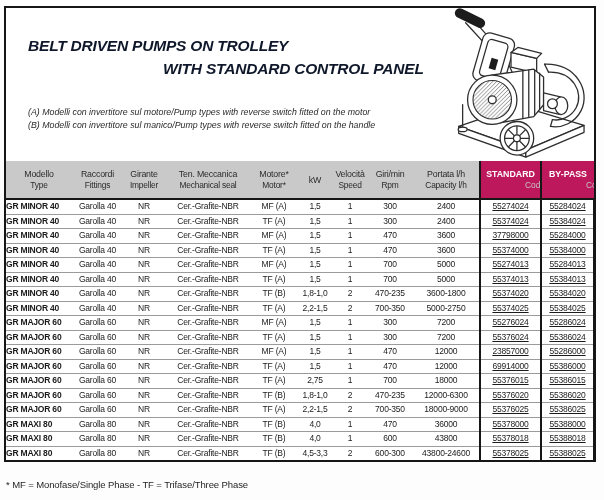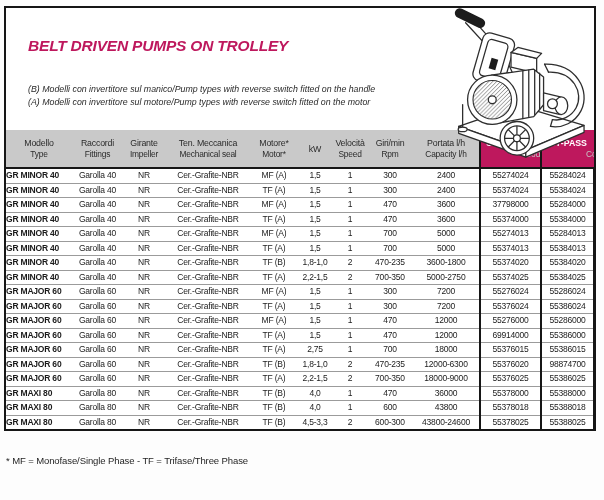--- a/index.html
+++ b/index.html
@@ -15,7 +15,7 @@
   .titles{padding:26px 0 0 22px;}
   .title-line{
     font-style:italic;font-weight:bold;font-size:15.5px;line-height:23px;
-    letter-spacing:-0.2px;color:#be185d;white-space:nowrap;
+    letter-spacing:-0.2px;color:#0f172a;white-space:nowrap;
   }
   .title-line2{margin-left:135px;}
   .notes{margin:26px 0 0 22px;}

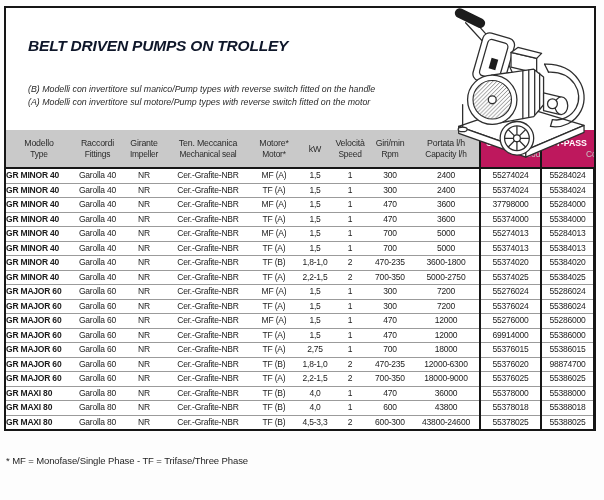--- a/index.html
+++ b/index.html
@@ -61,6 +61,7 @@
 
   <div class="titles">
     <div class="title-line">BELT DRIVEN PUMPS ON TROLLEY</div>
+    <div class="title-line title-line2">WITH STANDARD CONTROL PANEL</div>
   </div>
 
   <div class="notes">

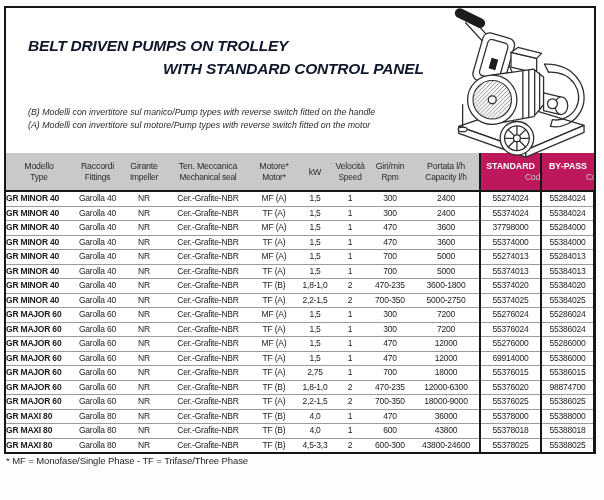--- a/index.html
+++ b/index.html
@@ -65,8 +65,8 @@
   </div>
 
   <div class="notes">
+    <div class="note-line">(A) Modelli con invertitore sul motore/Pump types with reverse switch fitted on the motor</div>
     <div class="note-line">(B) Modelli con invertitore sul manico/Pump types with reverse switch fitted on the handle</div>
-    <div class="note-line">(A) Modelli con invertitore sul motore/Pump types with reverse switch fitted on the motor</div>
   </div>
 
   <div class="illustration">

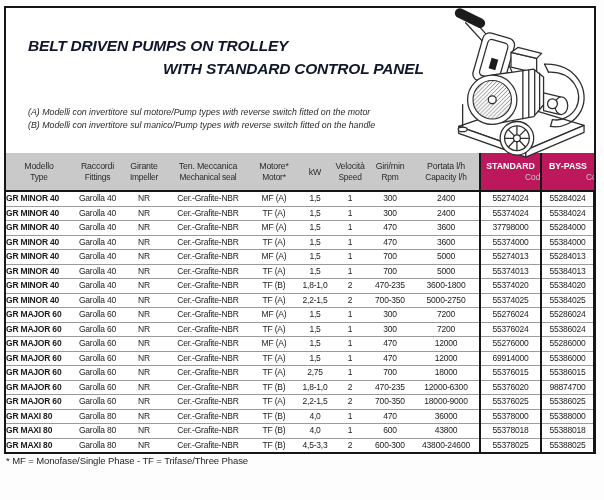--- a/index.html
+++ b/index.html
@@ -24,7 +24,7 @@
   }
   .illustration{position:absolute;top:0;right:4px;width:158px;height:152px;}
   table.pump-table{
-    width:588px;table-layout:fixed;border-collapse:collapse;margin-top:21px;
+    width:588px;table-layout:fixed;border-collapse:collapse;margin-top:29px;
   }
   th,td{overflow:hidden;white-space:nowrap;}
   th{

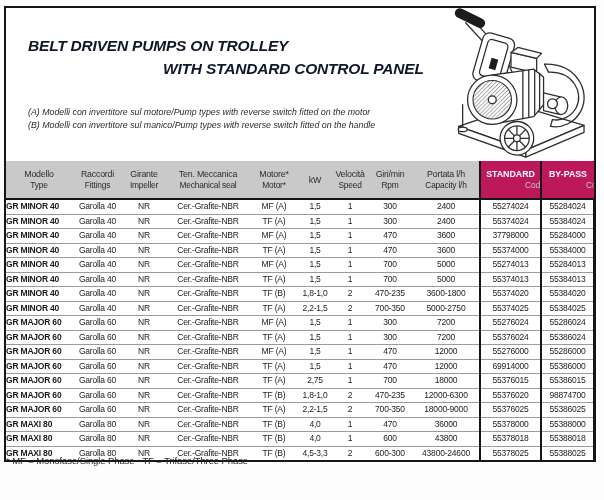--- a/index.html
+++ b/index.html
@@ -44,7 +44,7 @@
   }
   tbody tr:first-child td{border-top:none;}
   tbody td.c0{text-align:left;font-weight:bold;padding-left:0;}
-  tbody td.c9,tbody td.c10{border-left:2px solid #161616;}
+  tbody td.c9,tbody td.c10{border-left:2px solid #161616;text-decoration:underline;}
   tbody td.c10{border-right:2px solid #161616;}
   .footnote{
     position:absolute;left:6px;top:455px;font-size:9.5px;color:#1f1f1f;

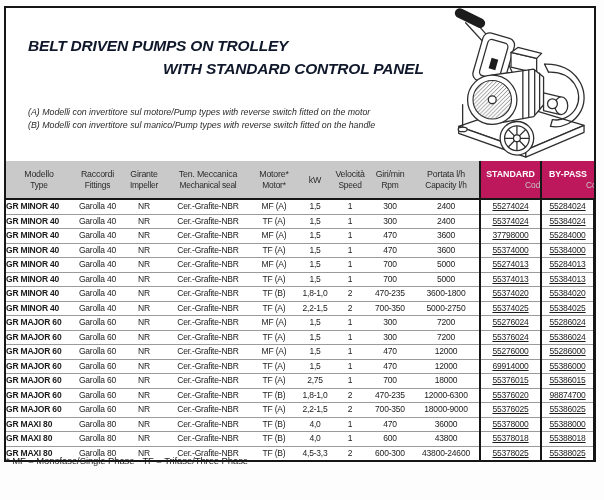--- a/index.html
+++ b/index.html
@@ -322,7 +322,7 @@
           <td class="c6">1</td>
           <td class="c7">470</td>
           <td class="c8">12000</td>
-          <td class="c9">55276000</td>
+          <td class="c9">23857000</td>
           <td class="c10">55286000</td>
         </tr>
         <tr>

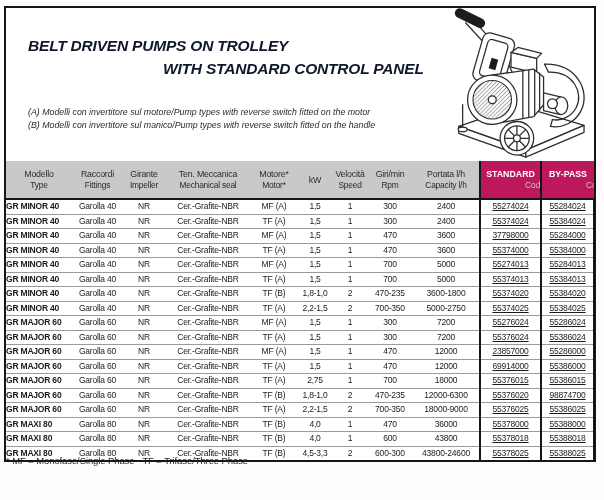--- a/index.html
+++ b/index.html
@@ -362,7 +362,7 @@
           <td class="c7">470-235</td>
           <td class="c8">12000-6300</td>
           <td class="c9">55376020</td>
-          <td class="c10">98874700</td>
+          <td class="c10">55386020</td>
         </tr>
         <tr>
           <td class="c0">GR MAJOR 60</td>

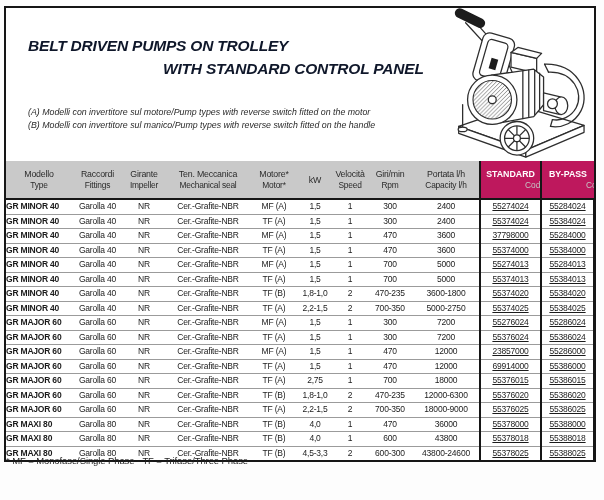--- a/index.html
+++ b/index.html
@@ -47,7 +47,7 @@
   tbody td.c9,tbody td.c10{border-left:2px solid #161616;text-decoration:underline;}
   tbody td.c10{border-right:2px solid #161616;}
   .footnote{
-    position:absolute;left:6px;top:455px;font-size:9.5px;color:#1f1f1f;
+    position:absolute;left:6px;top:479px;font-size:9.5px;color:#1f1f1f;
     letter-spacing:-0.1px;
   }
   svg .ln{fill:none;stroke:#2e2e2e;stroke-width:1.3;stroke-linejoin:round;stroke-linecap:round;}

